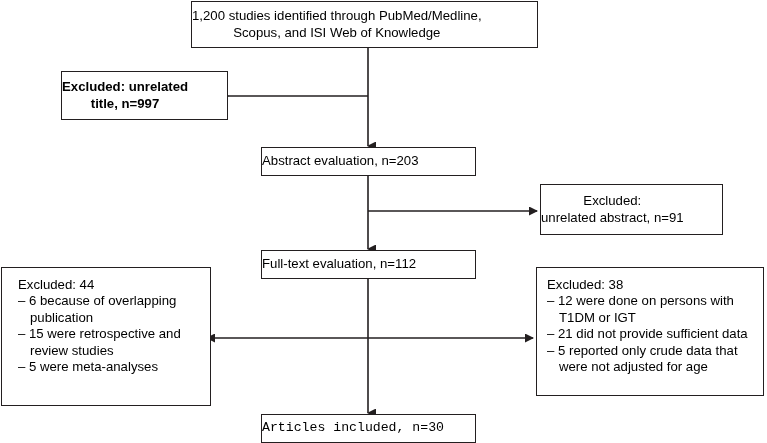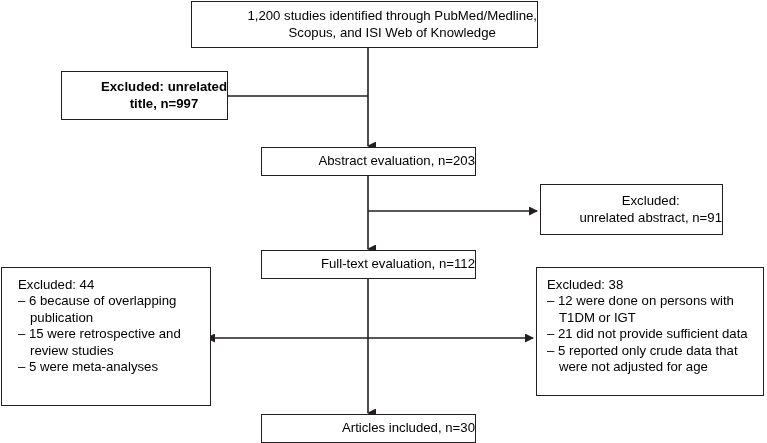--- a/index.html
+++ b/index.html
@@ -39,7 +39,7 @@
   .node.centered {
     display: flex;
     align-items: center;
-    justify-content: flex-end;
+    justify-content: flex-start;
     text-align: center;
   }
   .node.listbox {

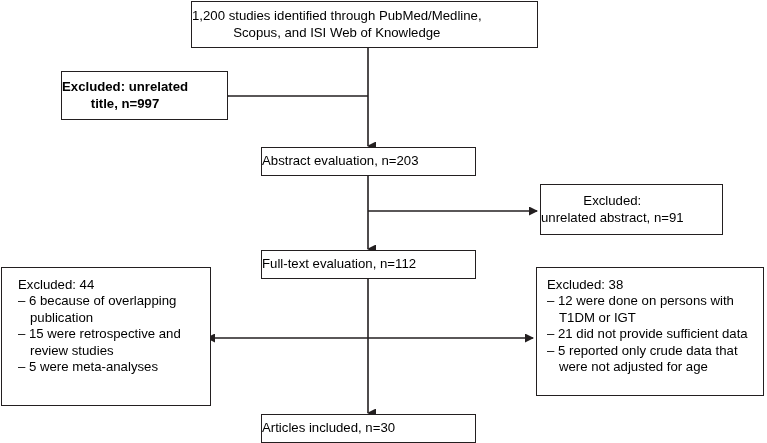--- a/index.html
+++ b/index.html
@@ -64,7 +64,7 @@
   #node-fulltext   { left: 261px; top: 250px; width: 215px; height: 29px; }
   #node-excl-left  { left: 1px;   top: 267px; width: 210px; height: 139px; padding-left: 16px; }
   #node-excl-right { left: 536px; top: 267px; width: 228px; height: 129px; }
-  #node-included   { left: 261px; top: 414px; width: 215px; height: 29px; }
+  #node-included   { left: 261px; top: 414px; width: 215px; height: 29px; font-family: Liberation Mono, monospace; }
 </style>
 </head>
 <body>

